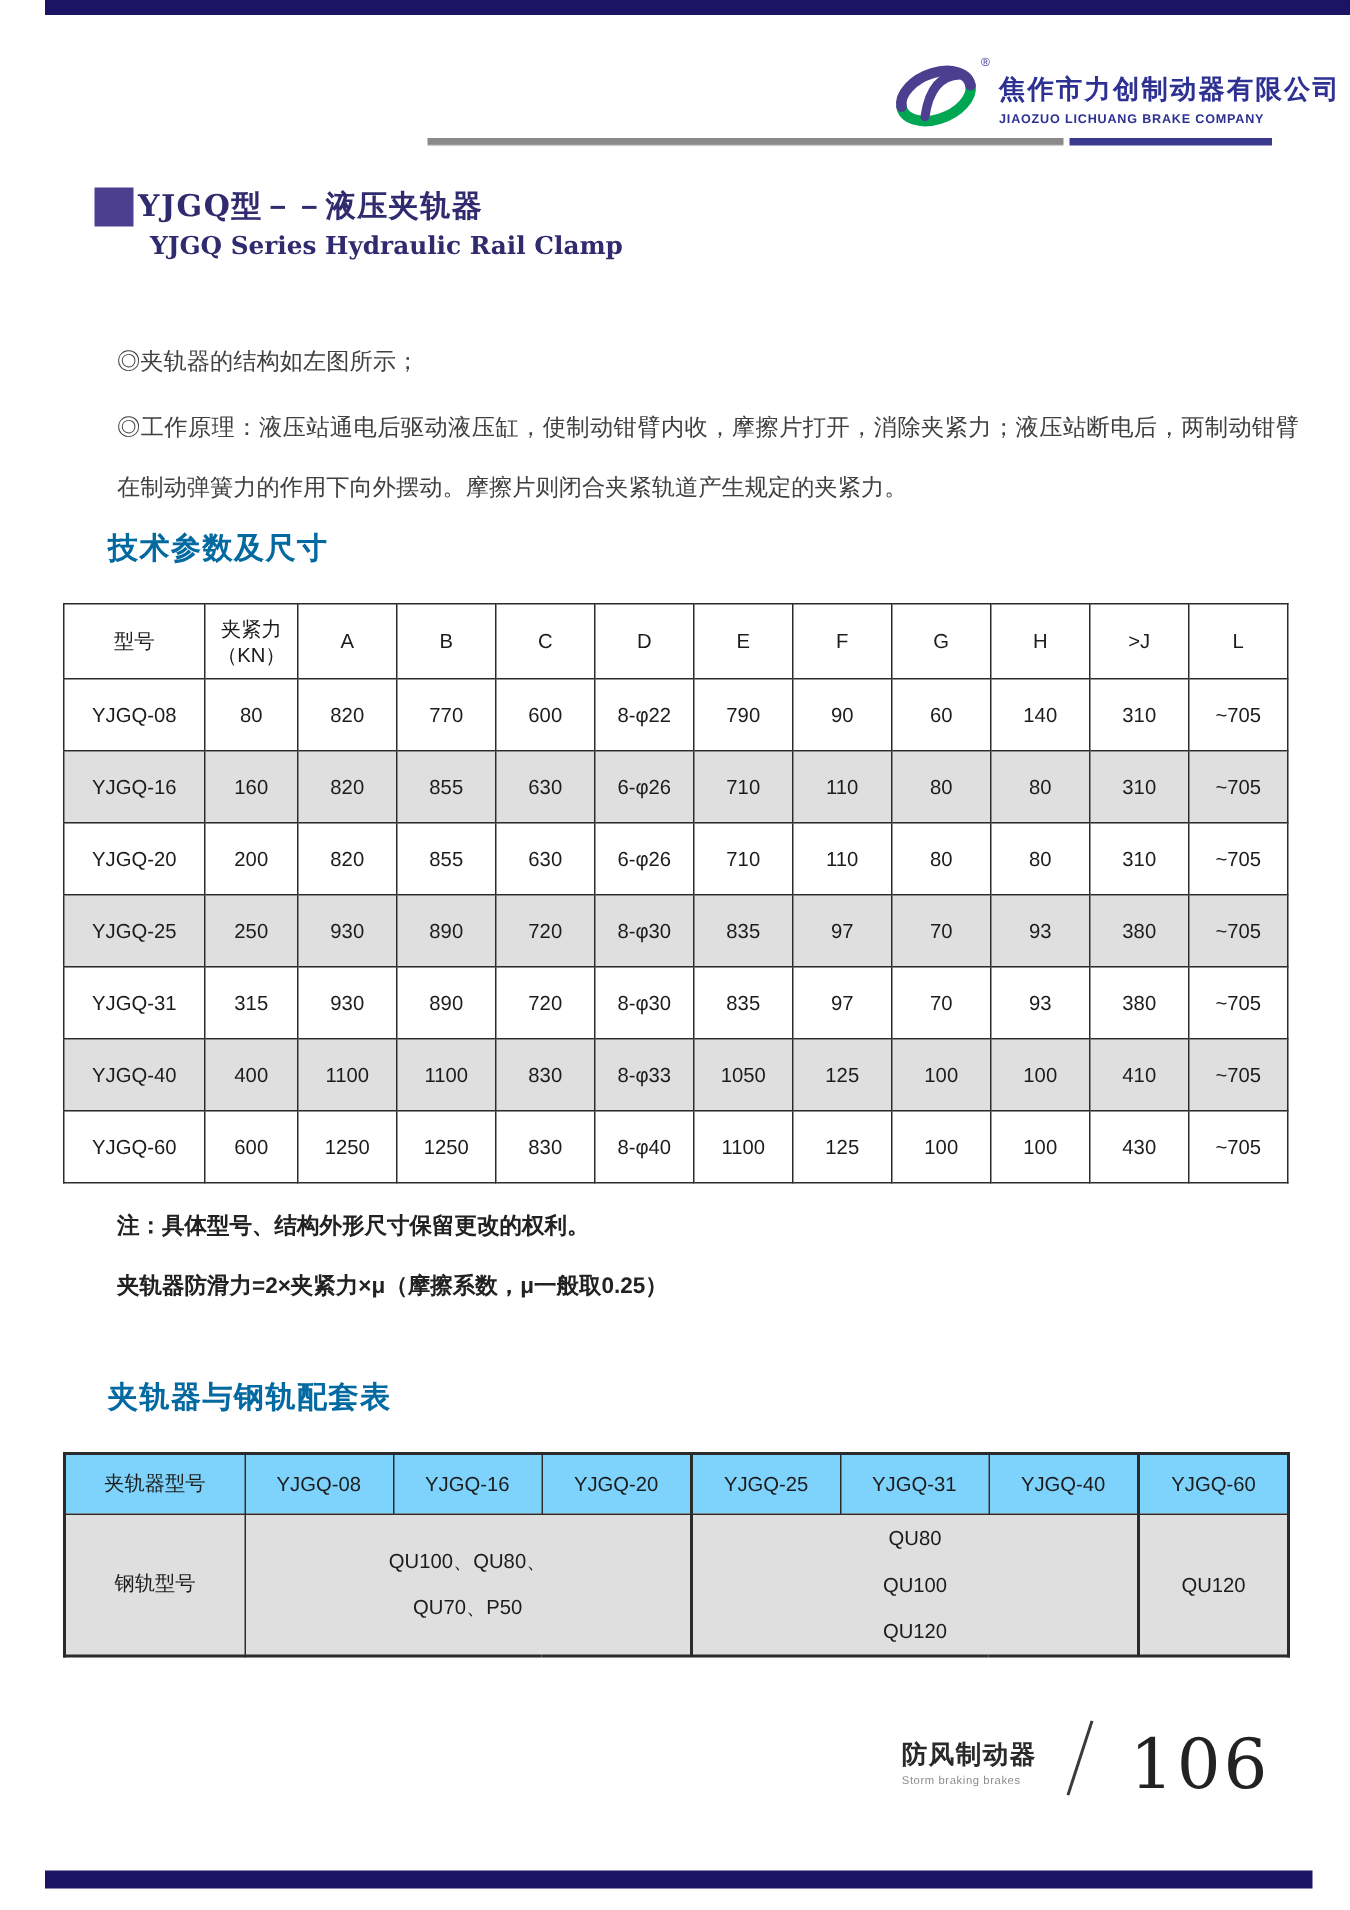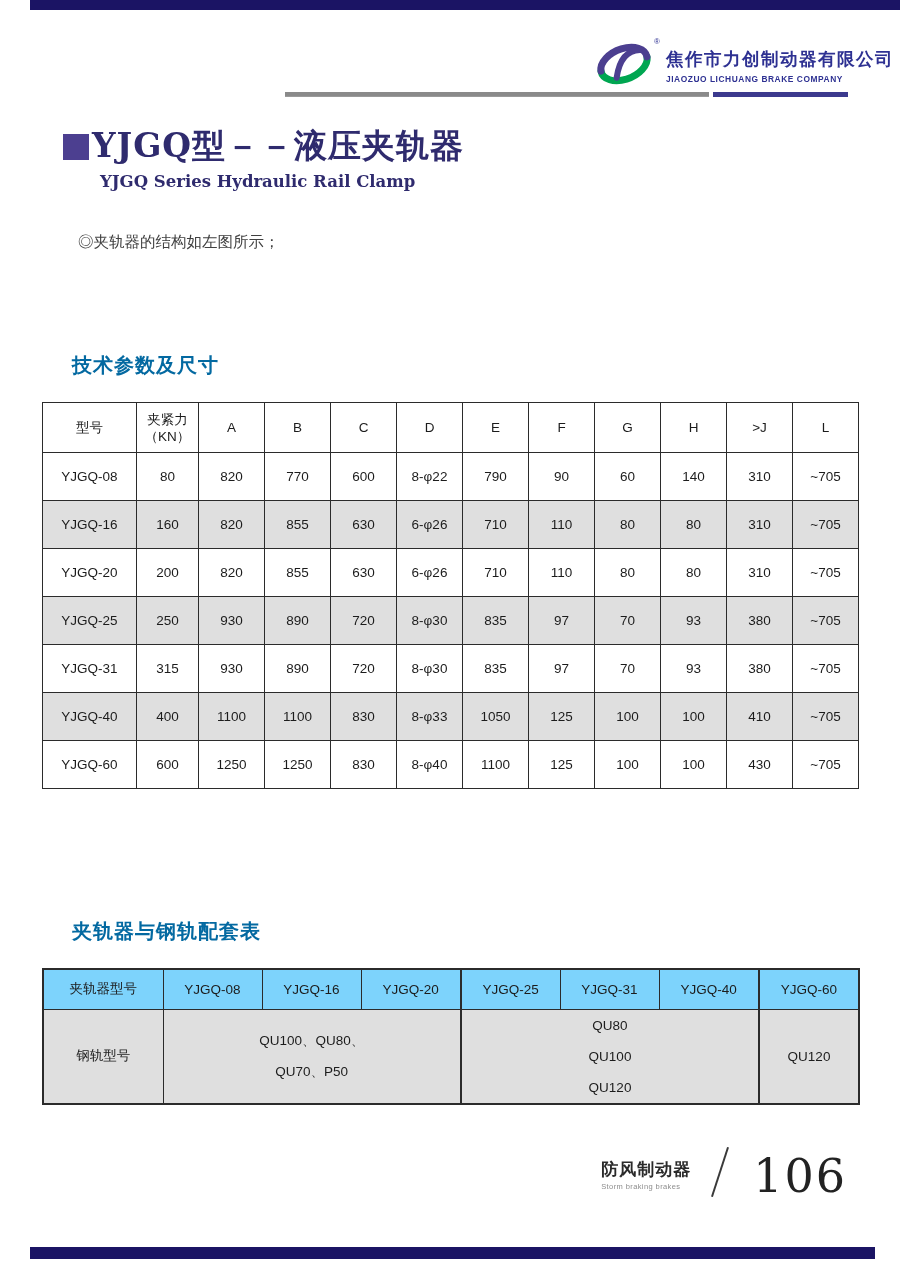--- a/index.html
+++ b/index.html
@@ -35,7 +35,7 @@
   .title-block{position:absolute;left:63px;top:124px;}
   .title-row{display:flex;align-items:center;}
   .title-square{width:26px;height:26px;background:var(--accent-purple);margin-right:3px;flex:0 0 auto;}
-  .title-cn{font-family:"DejaVu Serif",serif;font-weight:bold;font-size:33px;color:var(--title-navy);letter-spacing:1px;}
+  .title-cn{font-family:"DejaVu Serif",serif;font-weight:bold;font-size:20px;color:var(--title-navy);letter-spacing:1px;}
   .title-en{font-family:"DejaVu Serif",serif;font-weight:bold;font-size:16.5px;color:var(--title-navy);margin:3px 0 0 37px;}
 
   

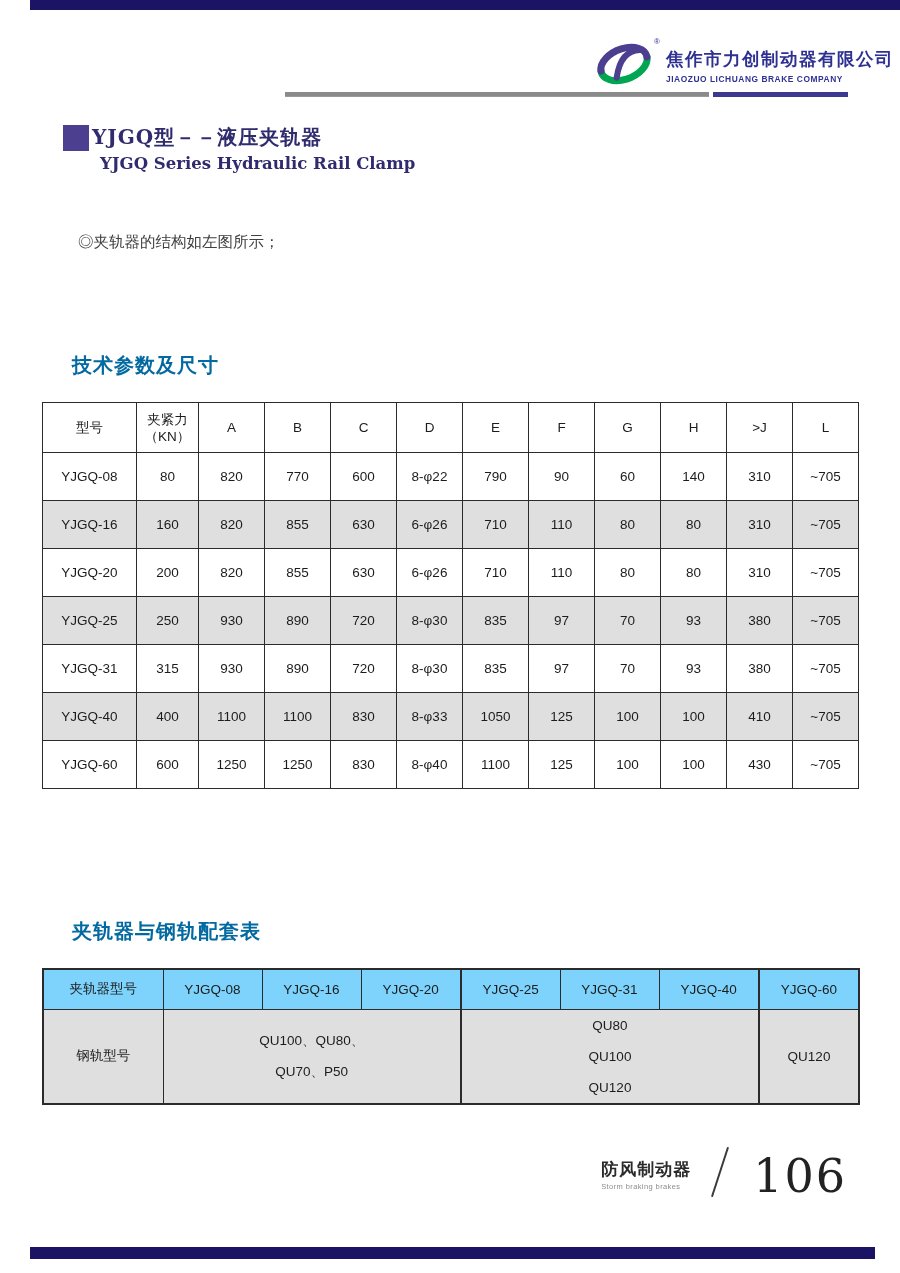--- a/index.html
+++ b/index.html
@@ -111,6 +111,7 @@
 
   <div class="intro">
     <p>◎夹轨器的结构如左图所示；</p>
+    <p>◎工作原理：液压站通电后驱动液压缸，使制动钳臂内收，摩擦片打开，消除夹紧力；液压站断电后，两制动钳臂在制动弹簧力的作用下向外摆动。摩擦片则闭合夹紧轨道产生规定的夹紧力。</p>
   </div>
 
   <div class="section-heading" id="heading-specs">技术参数及尺寸</div>

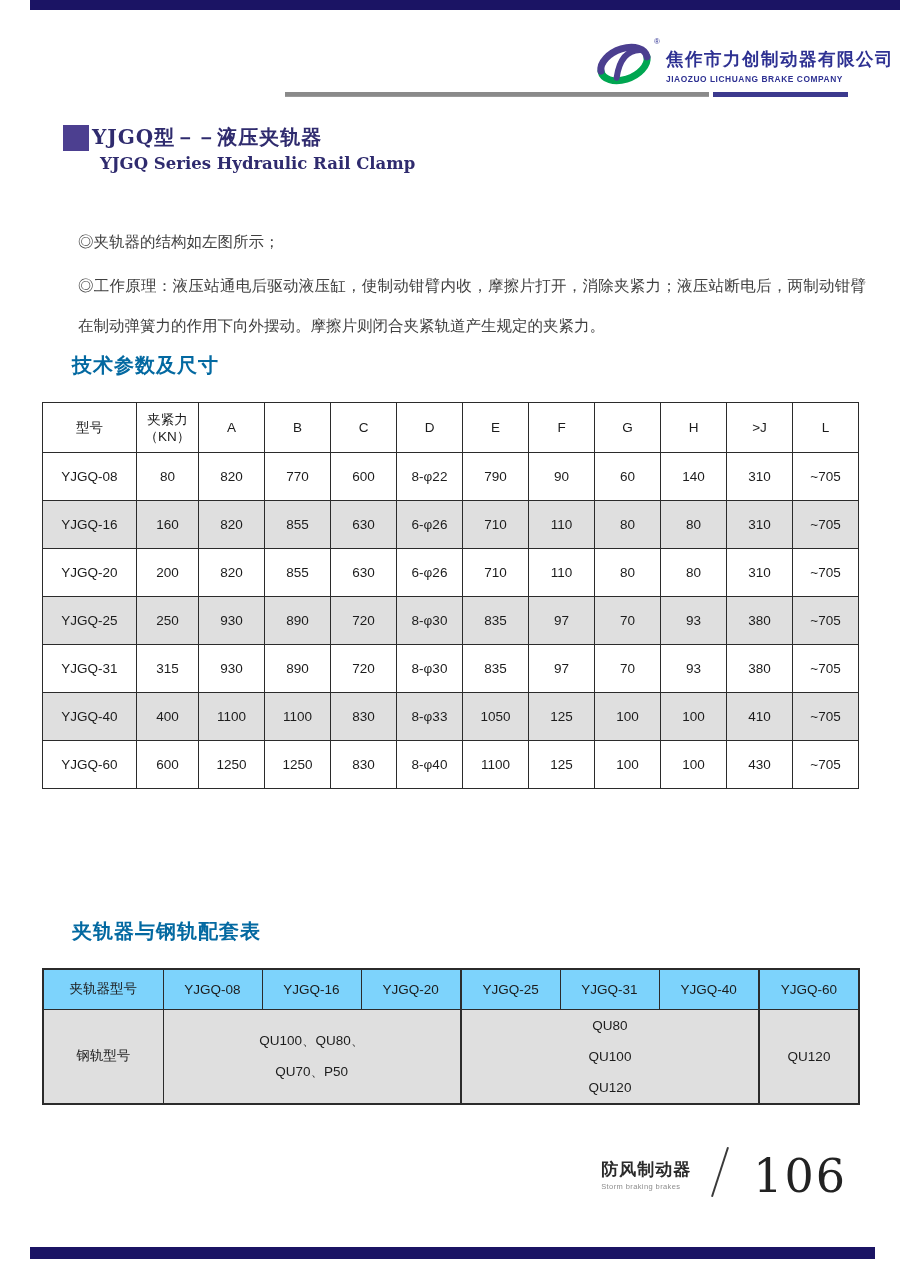--- a/index.html
+++ b/index.html
@@ -250,6 +250,10 @@
       </tbody>
   </table>
 
+  <div class="notes">
+    <div>注：具体型号、结构外形尺寸保留更改的权利。</div>
+    <div>夹轨器防滑力=2×夹紧力×μ（摩擦系数，μ一般取0.25）</div>
+  </div>
 
   <div class="section-heading" id="heading-match">夹轨器与钢轨配套表</div>
 

